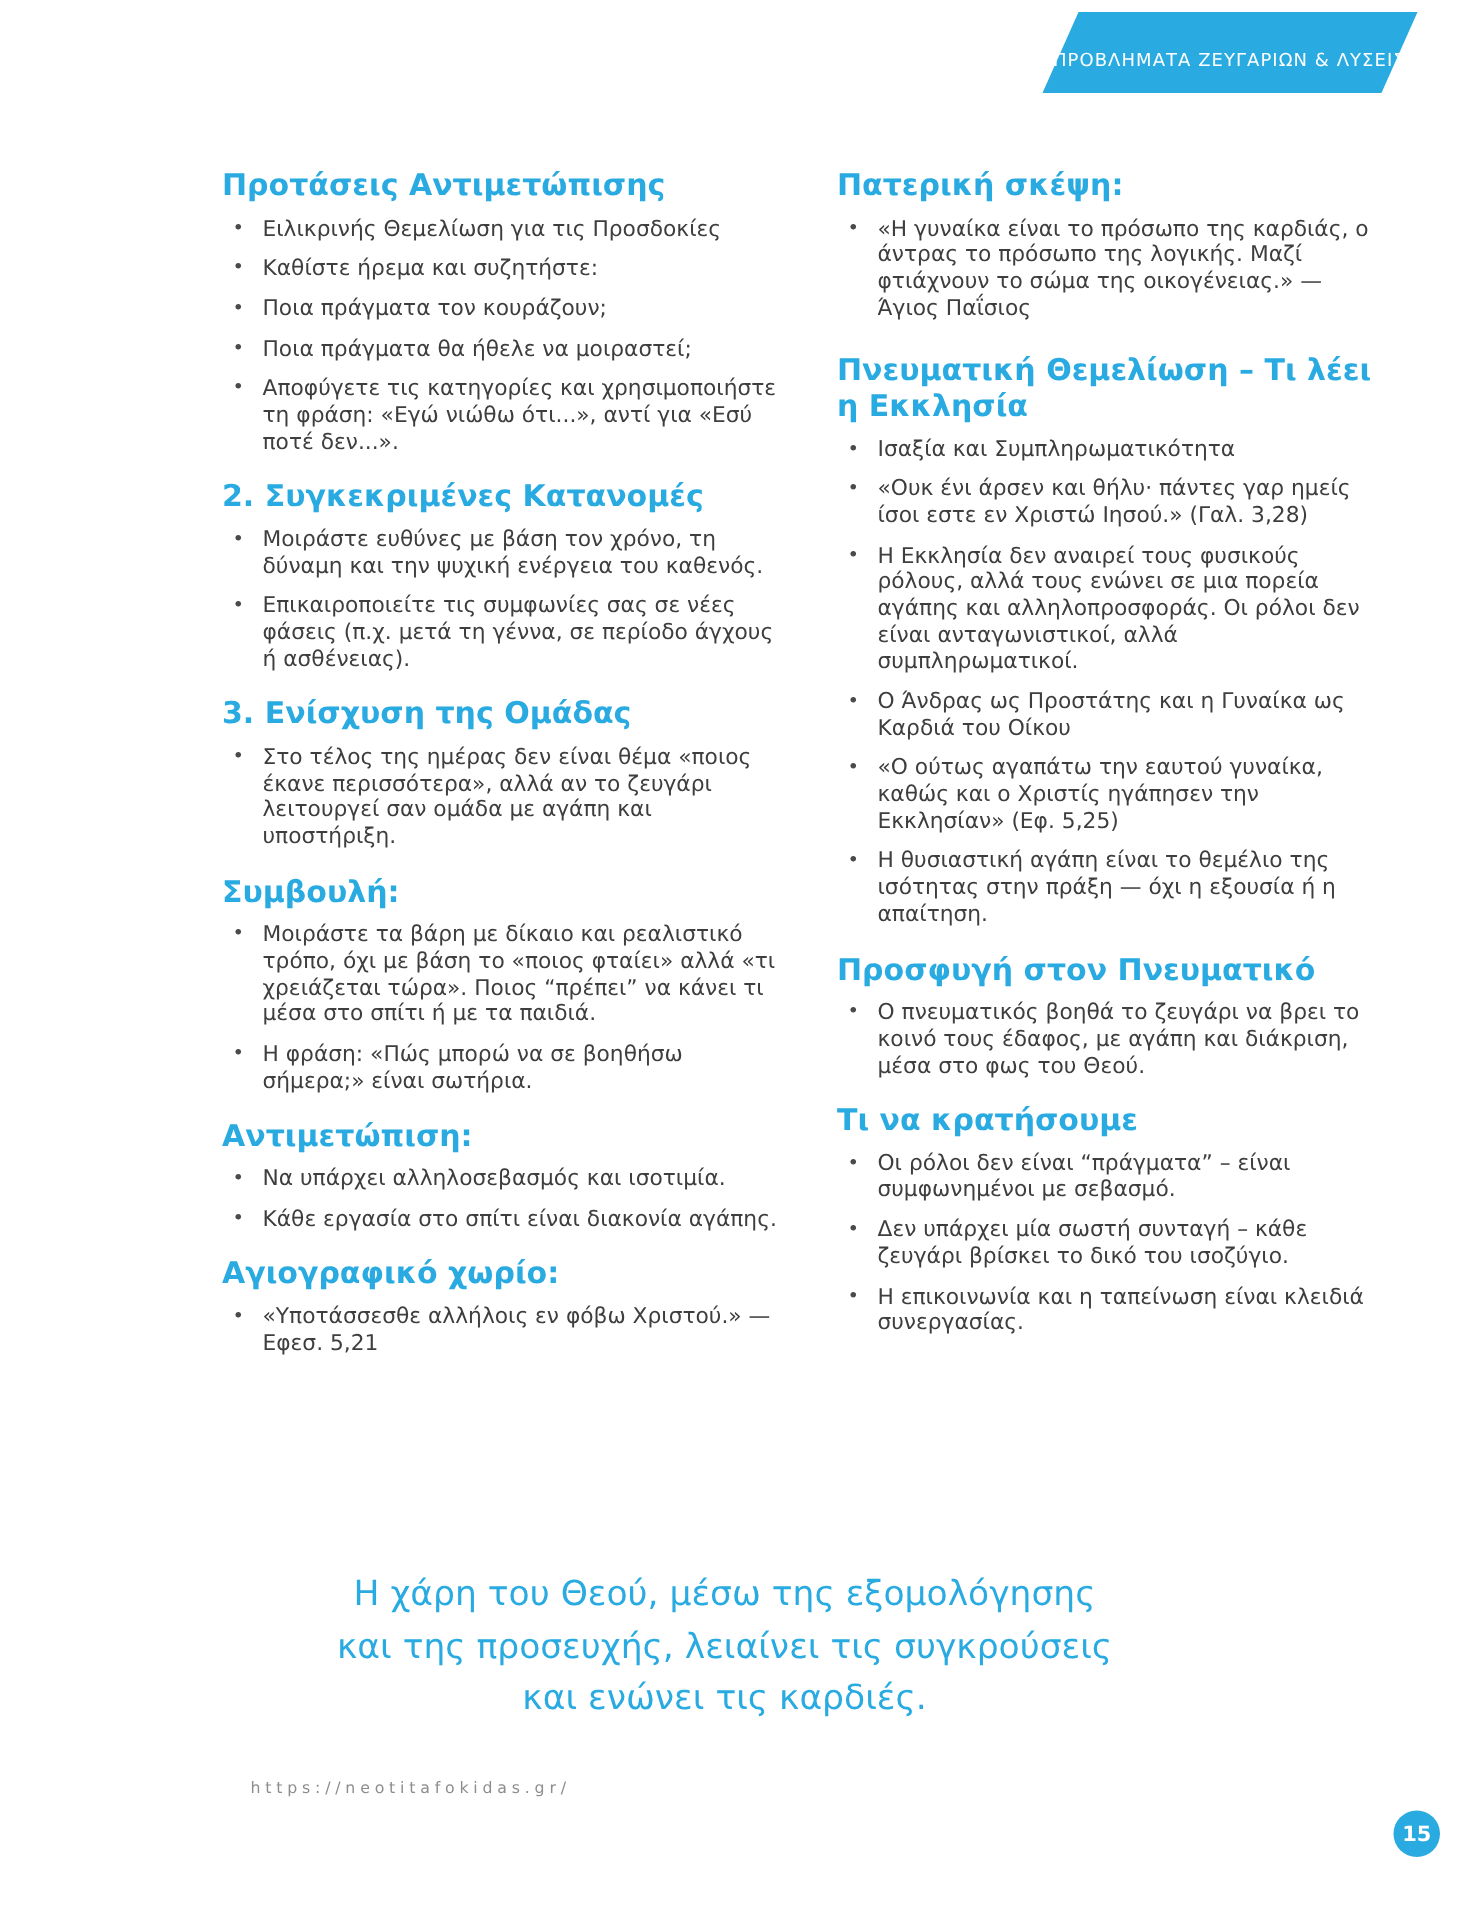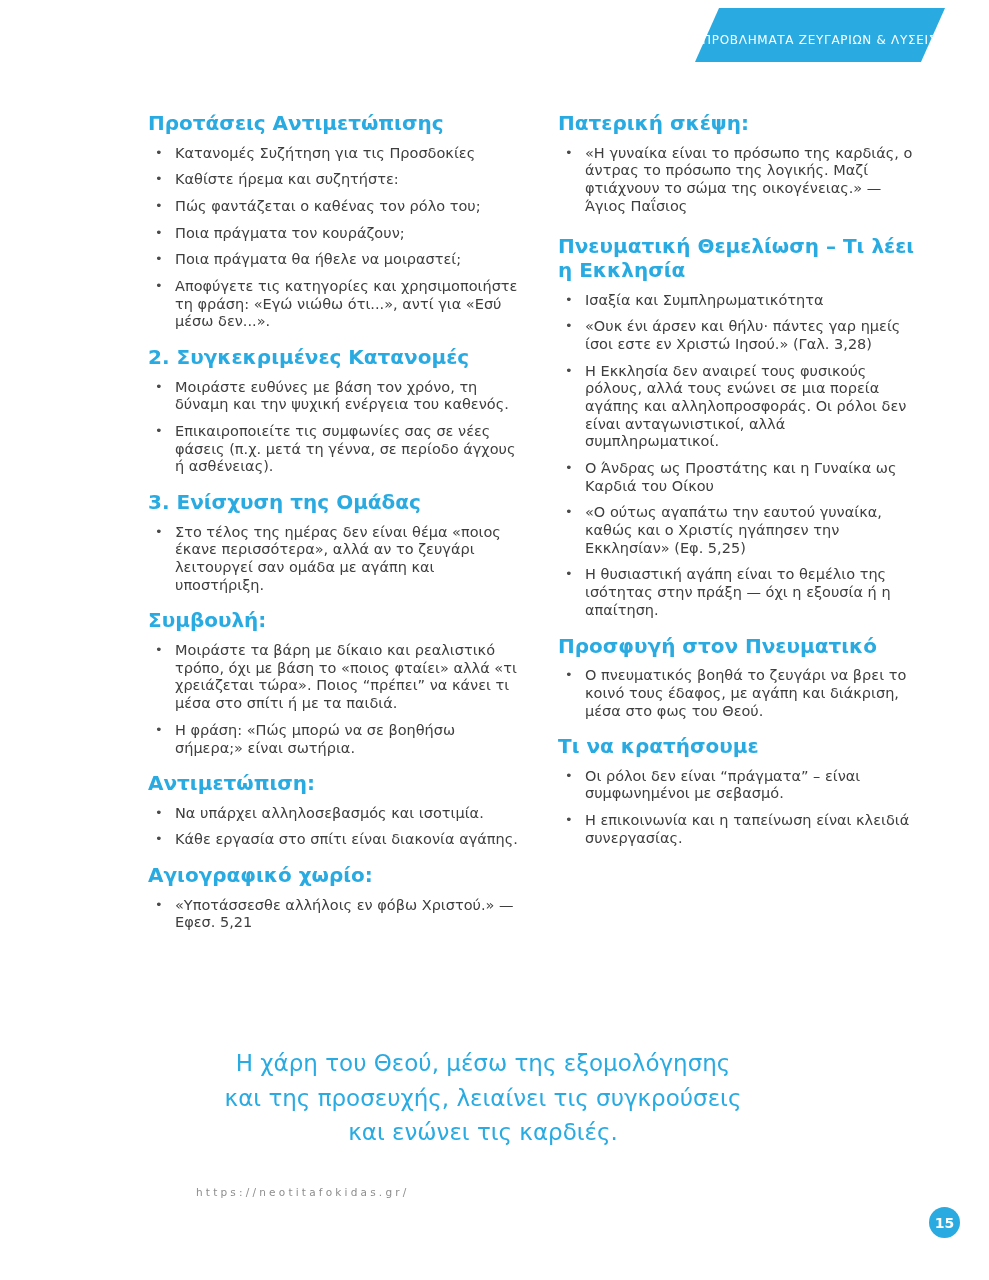--- a/index.html
+++ b/index.html
@@ -96,7 +96,7 @@
         <div class="section">
           <h2 class="sec-heading">Προτάσεις Αντιμετώπισης</h2>
           <ul class="bullets">
-            <li>Κατανομές Συζήτηση για τις Προσδοκίες</li>
+            <li>Ειλικρινής Θεμελίωση για τις Προσδοκίες</li>
             <li>Καθίστε ήρεμα και συζητήστε:</li>
             <li>Πώς φαντάζεται ο καθένας τον ρόλο του;</li>
             <li>Ποια πράγματα τον κουράζουν;</li>

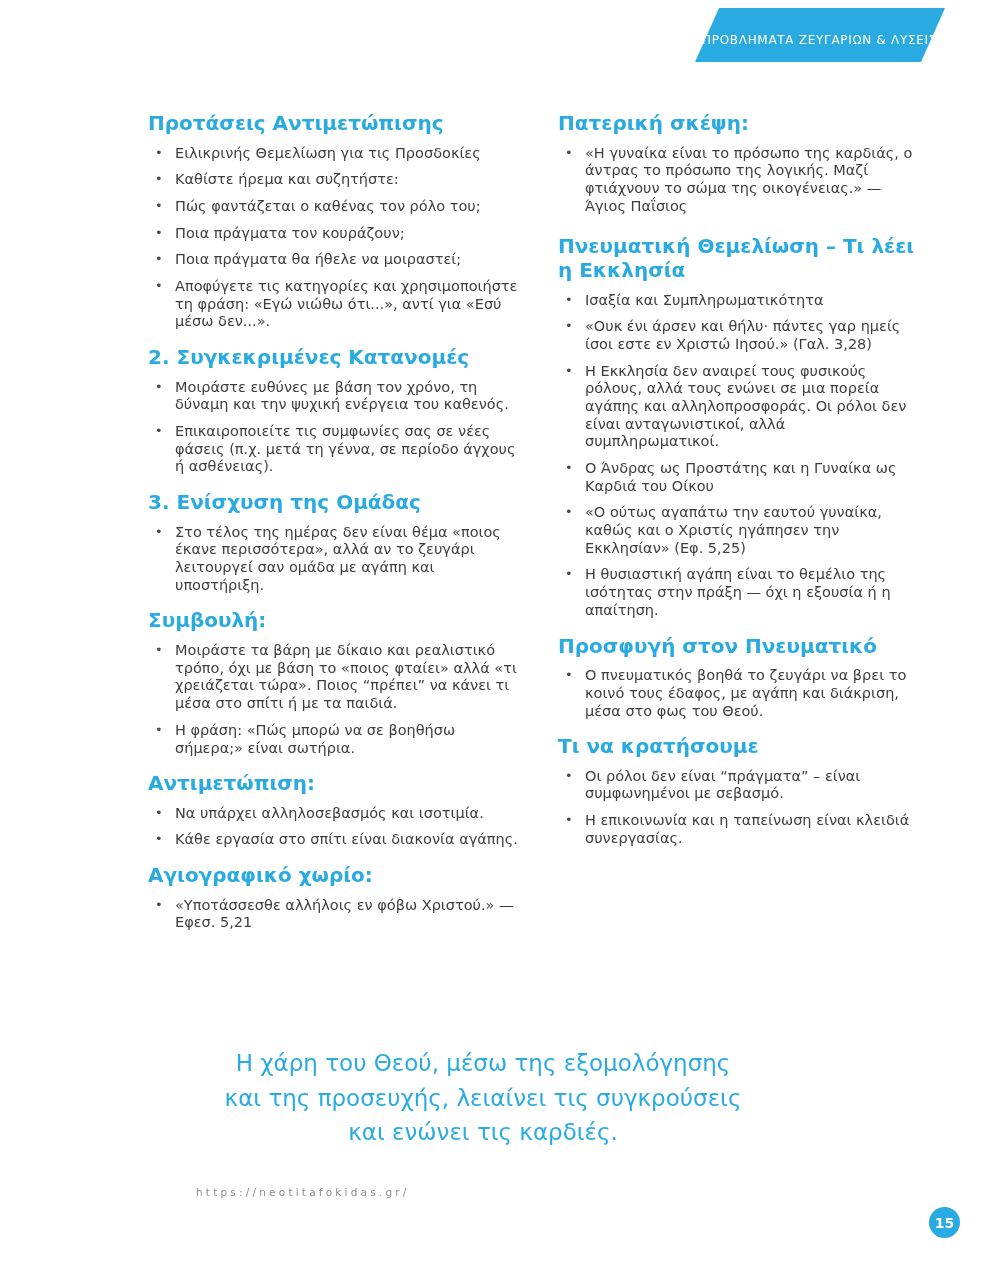--- a/index.html
+++ b/index.html
@@ -98,7 +98,6 @@
           <ul class="bullets">
             <li>Ειλικρινής Θεμελίωση για τις Προσδοκίες</li>
             <li>Καθίστε ήρεμα και συζητήστε:</li>
-            <li>Πώς φαντάζεται ο καθένας τον ρόλο του;</li>
             <li>Ποια πράγματα τον κουράζουν;</li>
             <li>Ποια πράγματα θα ήθελε να μοιραστεί;</li>
             <li>Αποφύγετε τις κατηγορίες και χρησιμοποιήστε τη φράση: «Εγώ νιώθω ότι...», αντί για «Εσύ μέσω δεν...».</li>

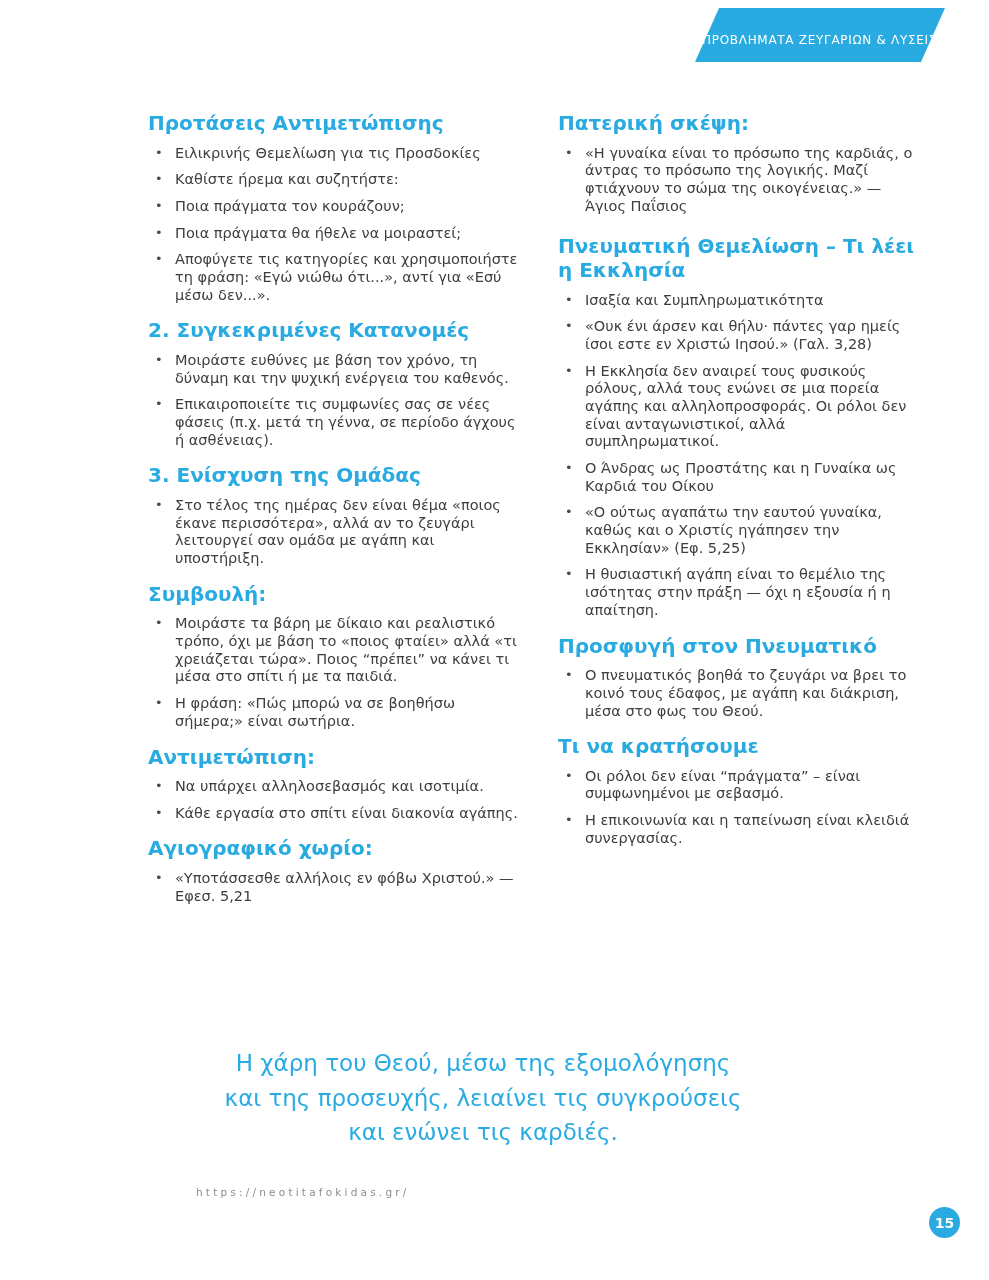--- a/index.html
+++ b/index.html
@@ -100,7 +100,7 @@
             <li>Καθίστε ήρεμα και συζητήστε:</li>
             <li>Ποια πράγματα τον κουράζουν;</li>
             <li>Ποια πράγματα θα ήθελε να μοιραστεί;</li>
-            <li>Αποφύγετε τις κατηγορίες και χρησιμοποιήστε τη φράση: «Εγώ νιώθω ότι...», αντί για «Εσύ μέσω δεν...».</li>
+            <li>Αποφύγετε τις κατηγορίες και χρησιμοποιήστε τη φράση: «Εγώ νιώθω ότι...», αντί για «Εσύ ποτέ δεν...».</li>
           </ul>
         </div>
         <div class="section">

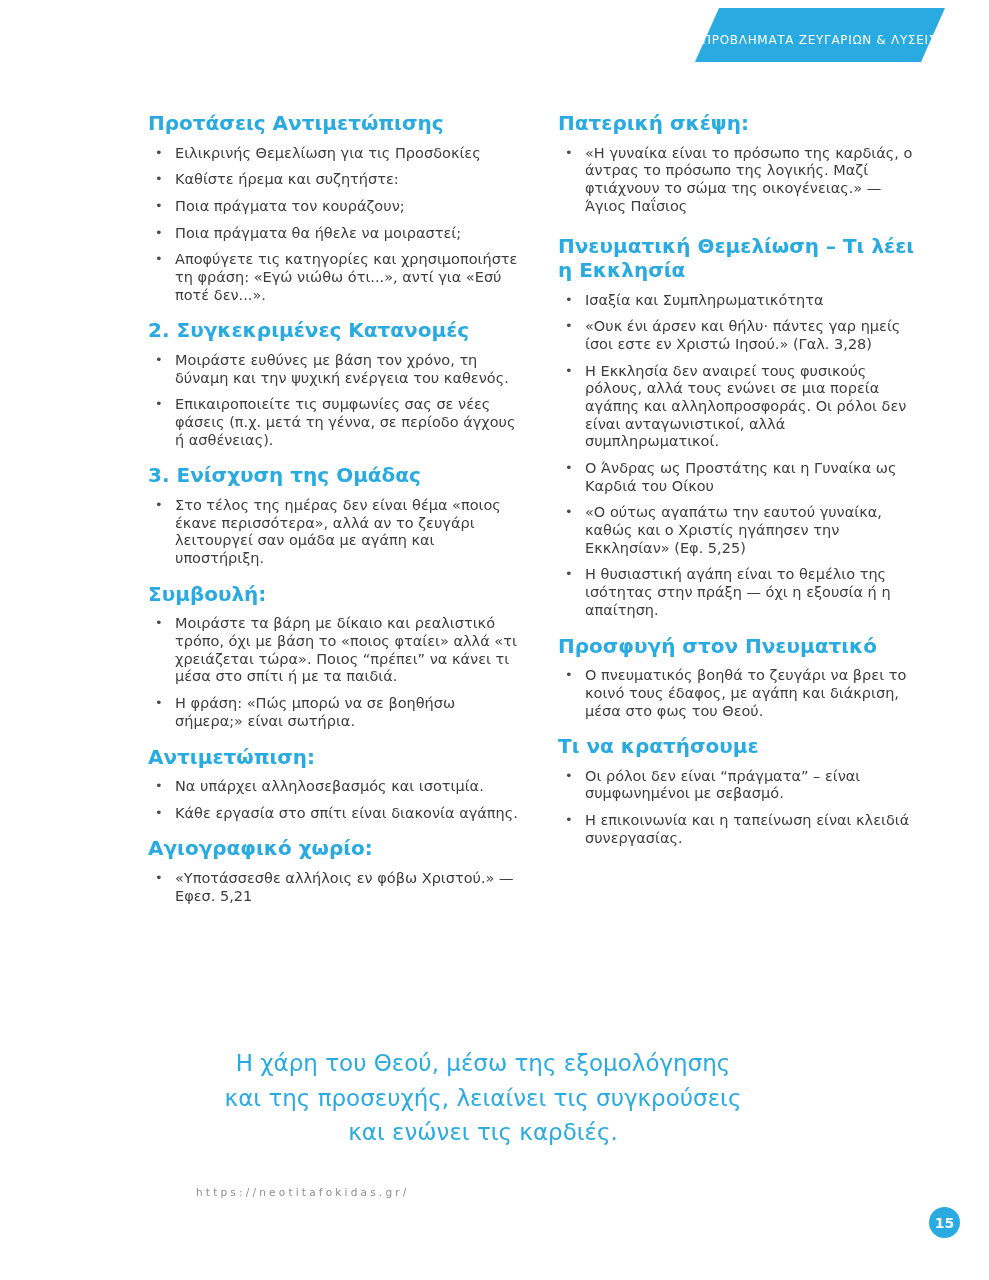--- a/index.html
+++ b/index.html
@@ -165,6 +165,7 @@
           <h2 class="sec-heading">Τι να κρατήσουμε</h2>
           <ul class="bullets">
             <li>Οι ρόλοι δεν είναι “πράγματα” – είναι συμφωνημένοι με σεβασμό.</li>
+            <li>Δεν υπάρχει μία σωστή συνταγή – κάθε ζευγάρι βρίσκει το δικό του ισοζύγιο.</li>
             <li>Η επικοινωνία και η ταπείνωση είναι κλειδιά συνεργασίας.</li>
           </ul>
         </div>

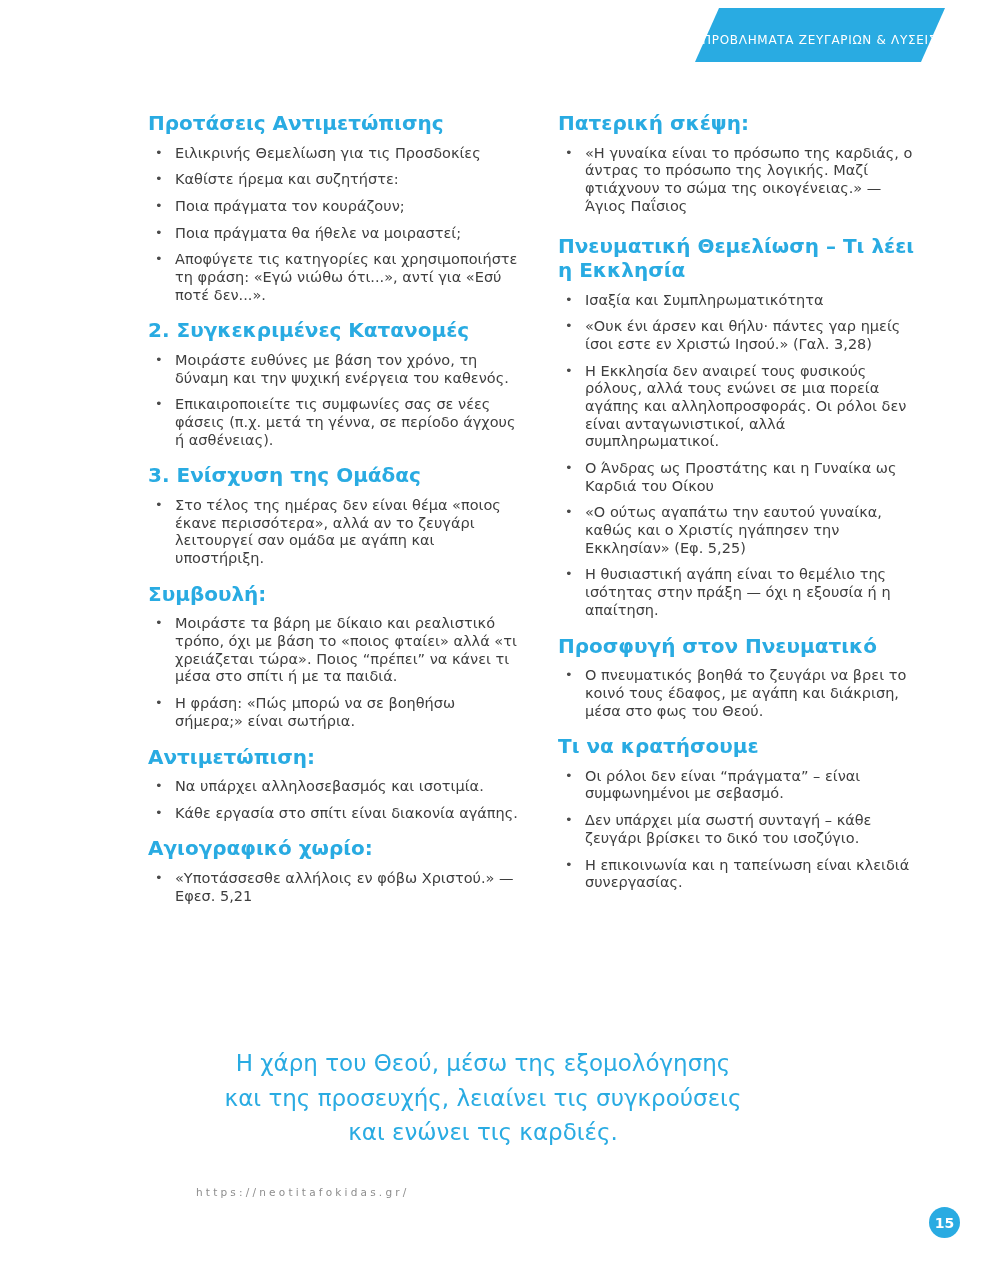--- a/index.html
+++ b/index.html
@@ -72,7 +72,7 @@
   .footer-url {
     position:absolute; left:167px; top:1186px;
     font-size:10.5px; letter-spacing:3.2px;
-    color:#8d8d8d; text-decoration:none; cursor:pointer;margin-left:29px;
+    color:#8d8d8d; text-decoration:none; cursor:pointer;
   }
   .page-badge {
     position:absolute; left:929px; top:1207px;

